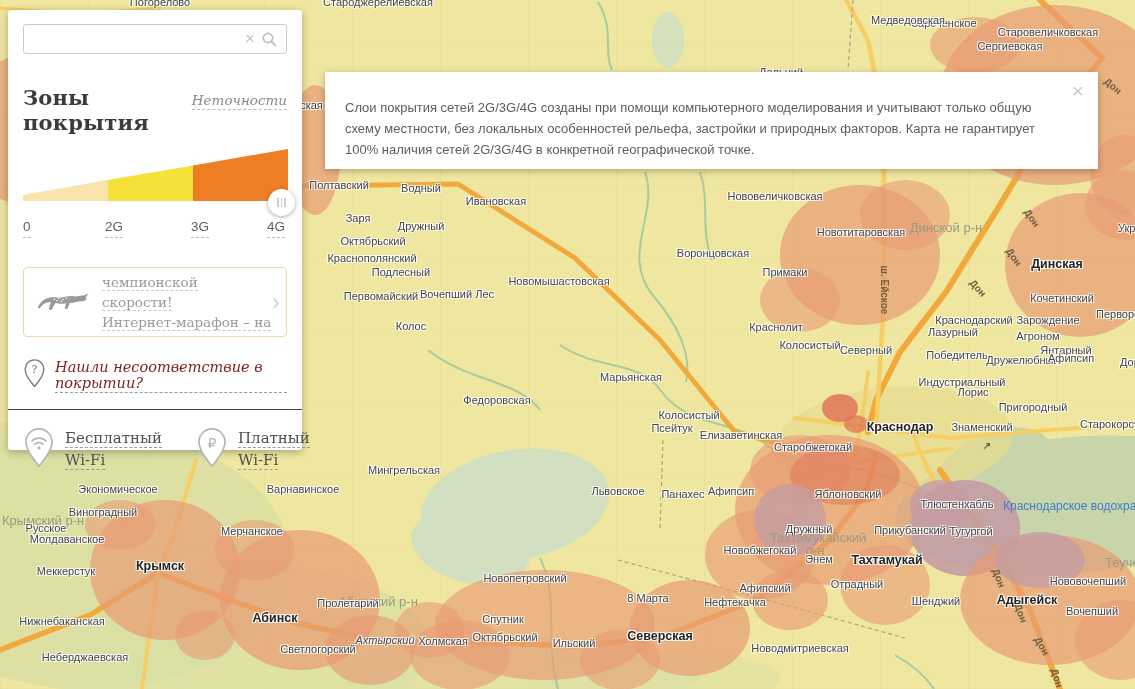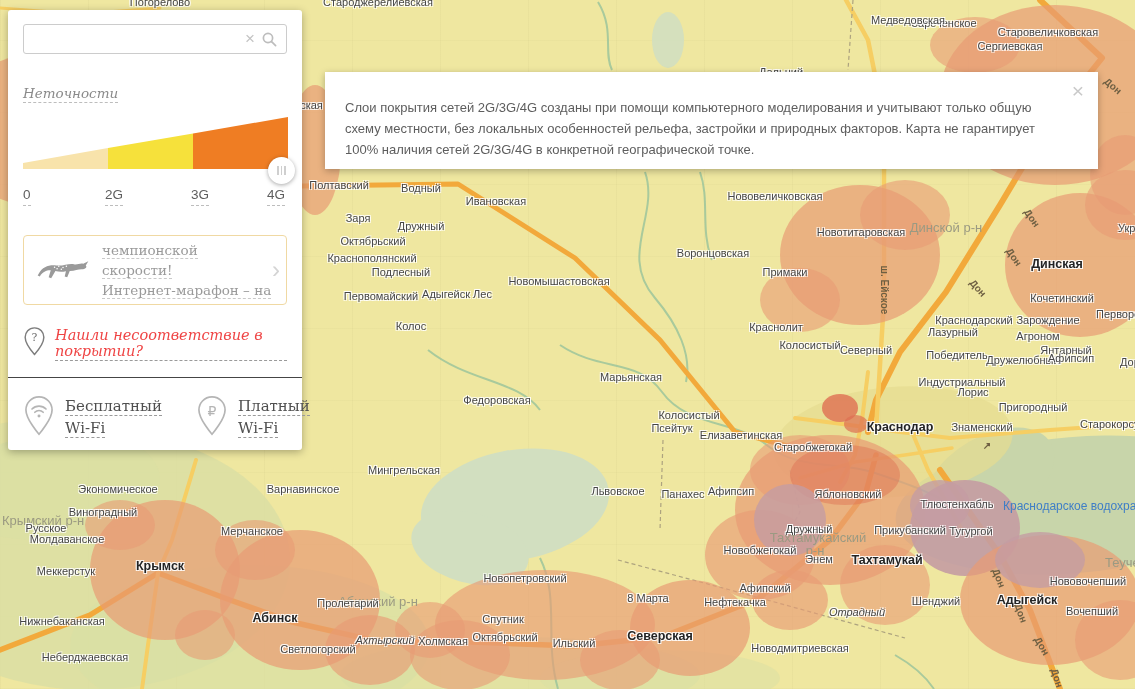--- a/index.html
+++ b/index.html
@@ -273,6 +273,7 @@
     </div>
 
     <div class="hdrow">
+      <h1>Зоны покрытия</h1>
       <a class="inacc">Неточности</a>
     </div>
 

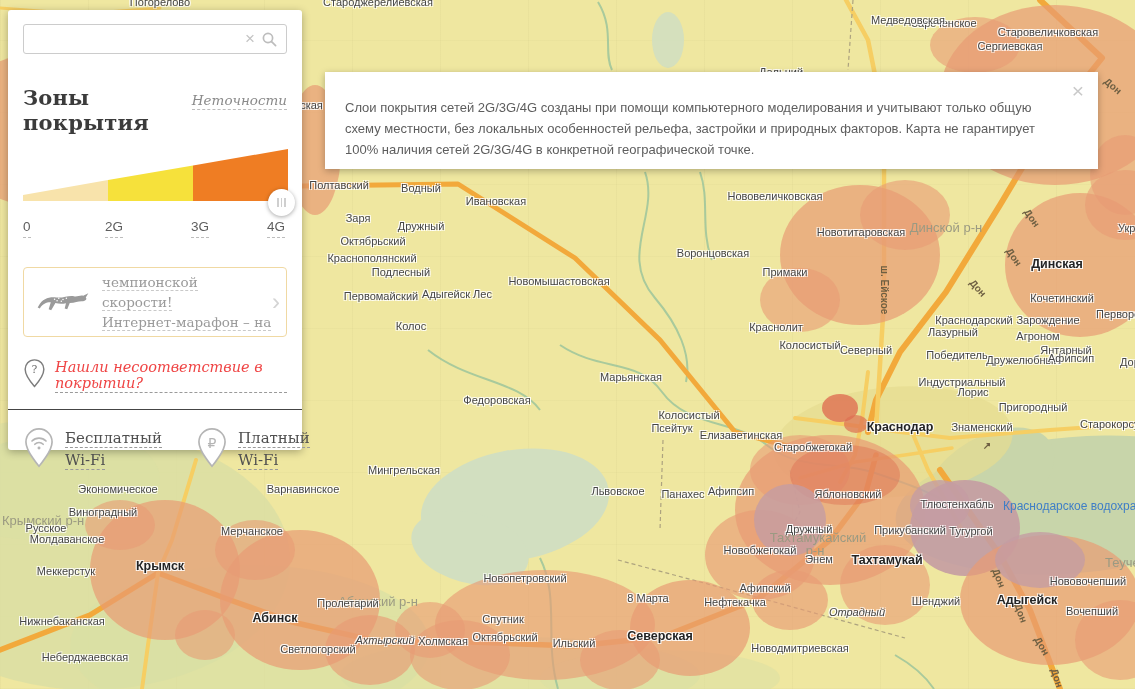--- a/index.html
+++ b/index.html
@@ -165,7 +165,7 @@
         <div class="lbl" style="left: 785px; top: 272px;">Примаки</div>
         <div class="lbl city" style="left: 1057px; top: 264px;">Динская</div>
         <div class="lbl" style="left: 559px; top: 281px;">Новомышастовская</div>
-        <div class="lbl" style="left: 457px; top: 294px;">Адыгейск Лес</div>
+        <div class="lbl" style="left: 457px; top: 294px;">Вочепший Лес</div>
         <div class="lbl" style="left: 381px; top: 296px;">Первомайский</div>
         <div class="lbl" style="left: 1062px; top: 298px;">Кочетинский</div>
         <div class="lbl" style="left: 1048px; top: 320px;">Зарождение</div>

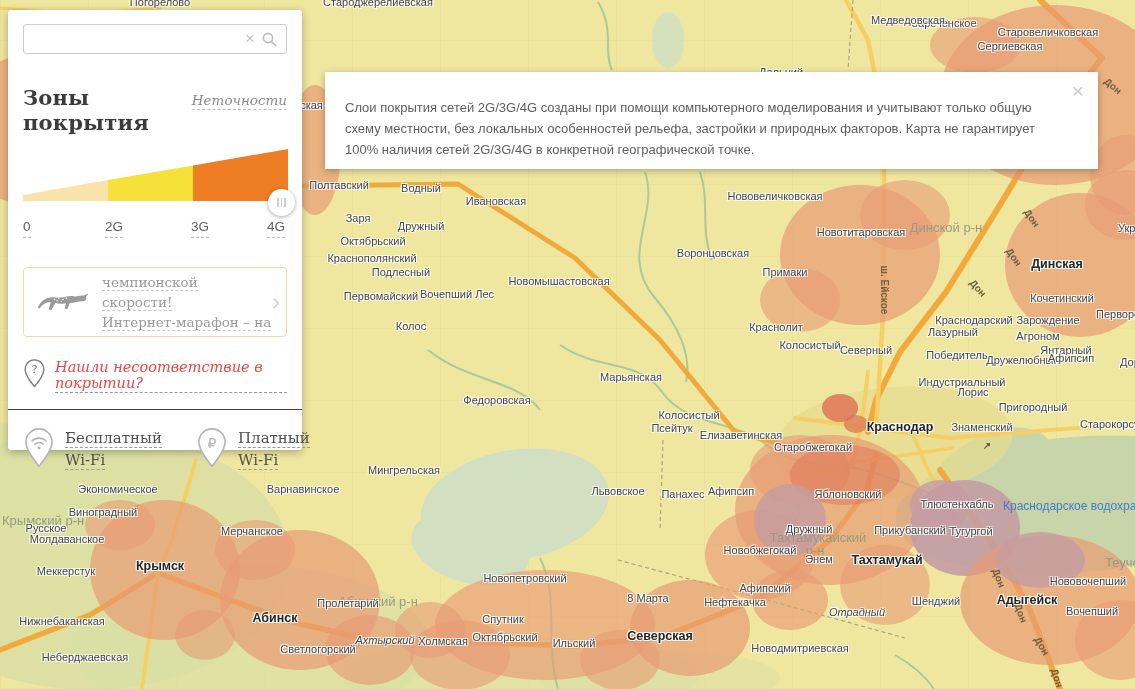--- a/index.html
+++ b/index.html
@@ -54,7 +54,7 @@
   .banner .btxt span{border-bottom:1px dashed #c9c9c9;}
   .banner .chev{font-size:24px;color:#d4d4d4;font-weight:normal;}
   .mismatch{display:flex;align-items:center;margin-bottom:16px;cursor:pointer;}
-  .mismatch .mtxt{margin-left:9px;font:italic 14.5px "DejaVu Serif",serif;color:#ef4444;border-bottom:1px dashed #9a9a9a;padding-bottom:1px;}
+  .mismatch .mtxt{margin-left:9px;font:italic 14.5px "DejaVu Serif",serif;color:#7f1d1d;border-bottom:1px dashed #9a9a9a;padding-bottom:1px;}
   .divider{height:1px;background:#454545;margin:0 -15px;}
   .wifirow{display:flex;padding-top:17px;}
   .wifi{display:flex;align-items:flex-start;cursor:pointer;}

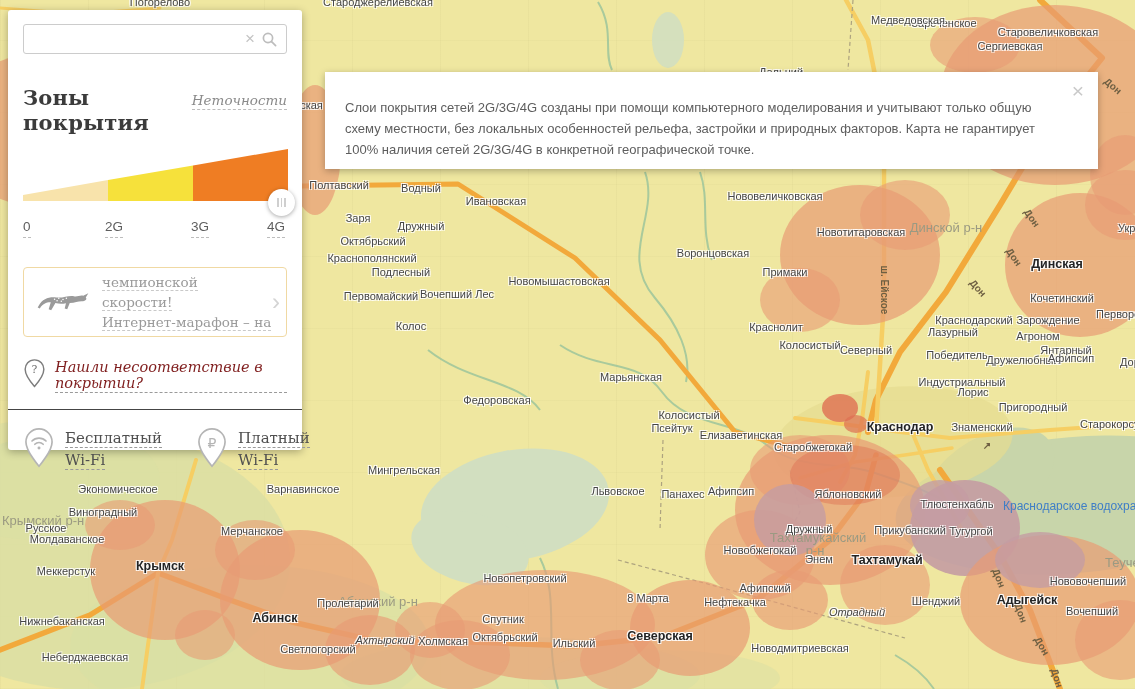--- a/index.html
+++ b/index.html
@@ -226,7 +226,7 @@
         <div class="lbl" style="left: 936px; top: 601px;">Шенджий</div>
         <div class="lbl city" style="left: 1027px; top: 600px;">Адыгейск</div>
         <div class="lbl" style="left: 1092px; top: 611px;">Вочепший</div>
-        <div class="lbl" style="left: 857px; top: 612px; font-style: italic;">Отрадный</div>
+        <div class="lbl" style="left: 857px; top: 584px;">Отрадный</div>
         <div class="lbl" style="left: 62px; top: 621px;">Нижнебаканская</div>
         <div class="lbl" style="left: 503px; top: 619px;">Спутник</div>
         <div class="lbl" style="left: 505px; top: 637px;">Октябрьский</div>

